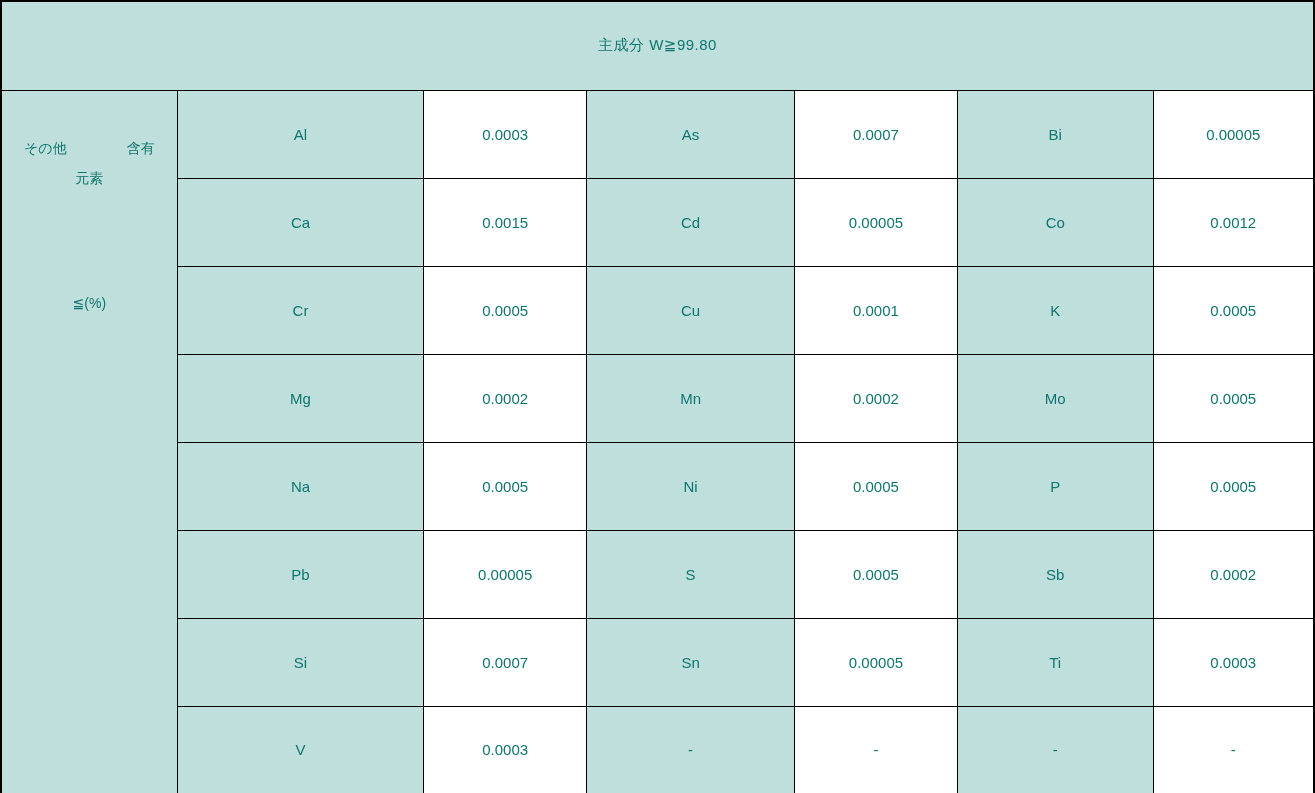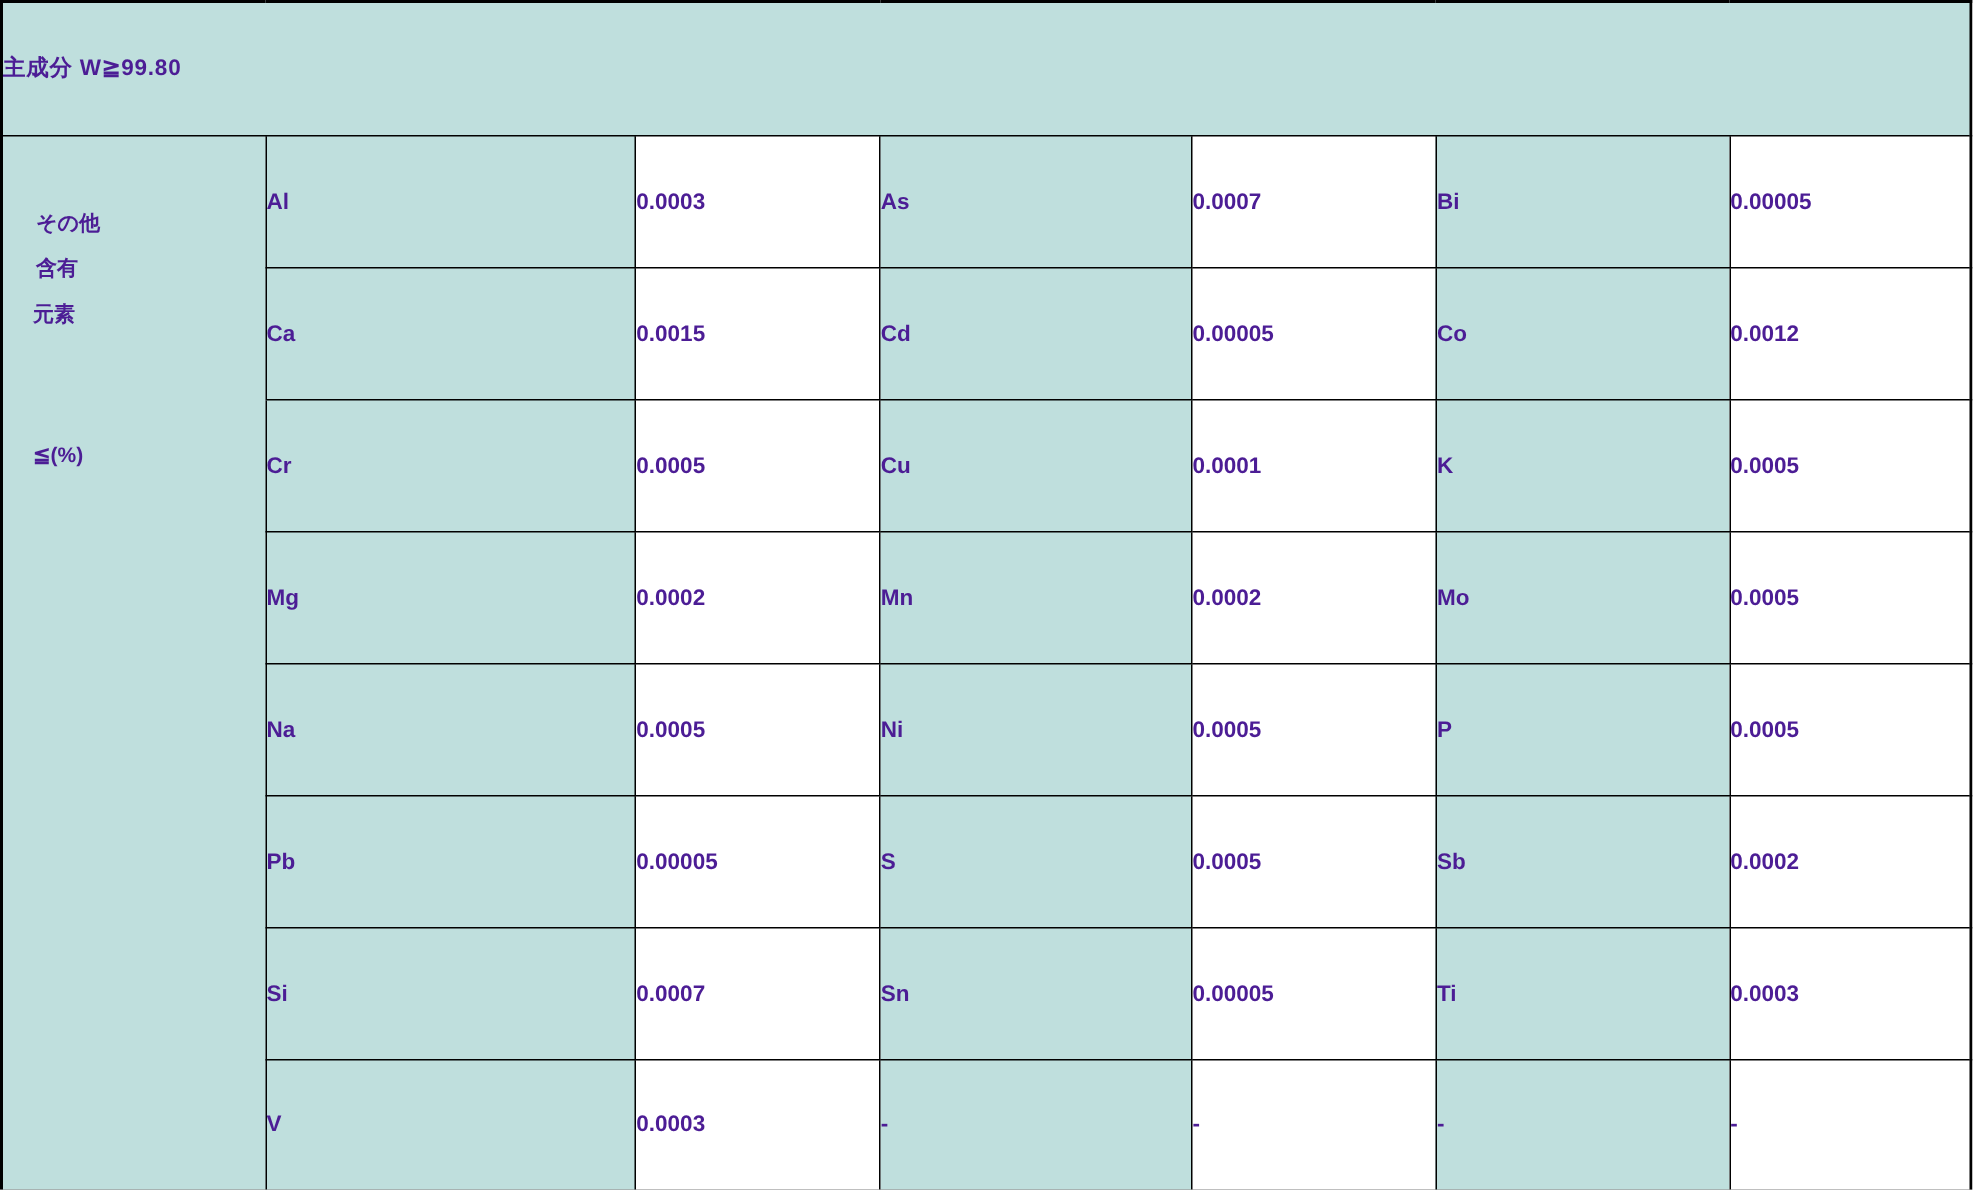--- a/index.html
+++ b/index.html
@@ -24,10 +24,10 @@
     }
     td {
       border: 1px solid #000;
+      text-align: center;
       vertical-align: middle;
       font-size: 15px;
-      color: #4c1d95;
-      font-weight: bold;
+      color: #0f766e;
     }
     .header-row td {
       background-color: #bfdfdd;

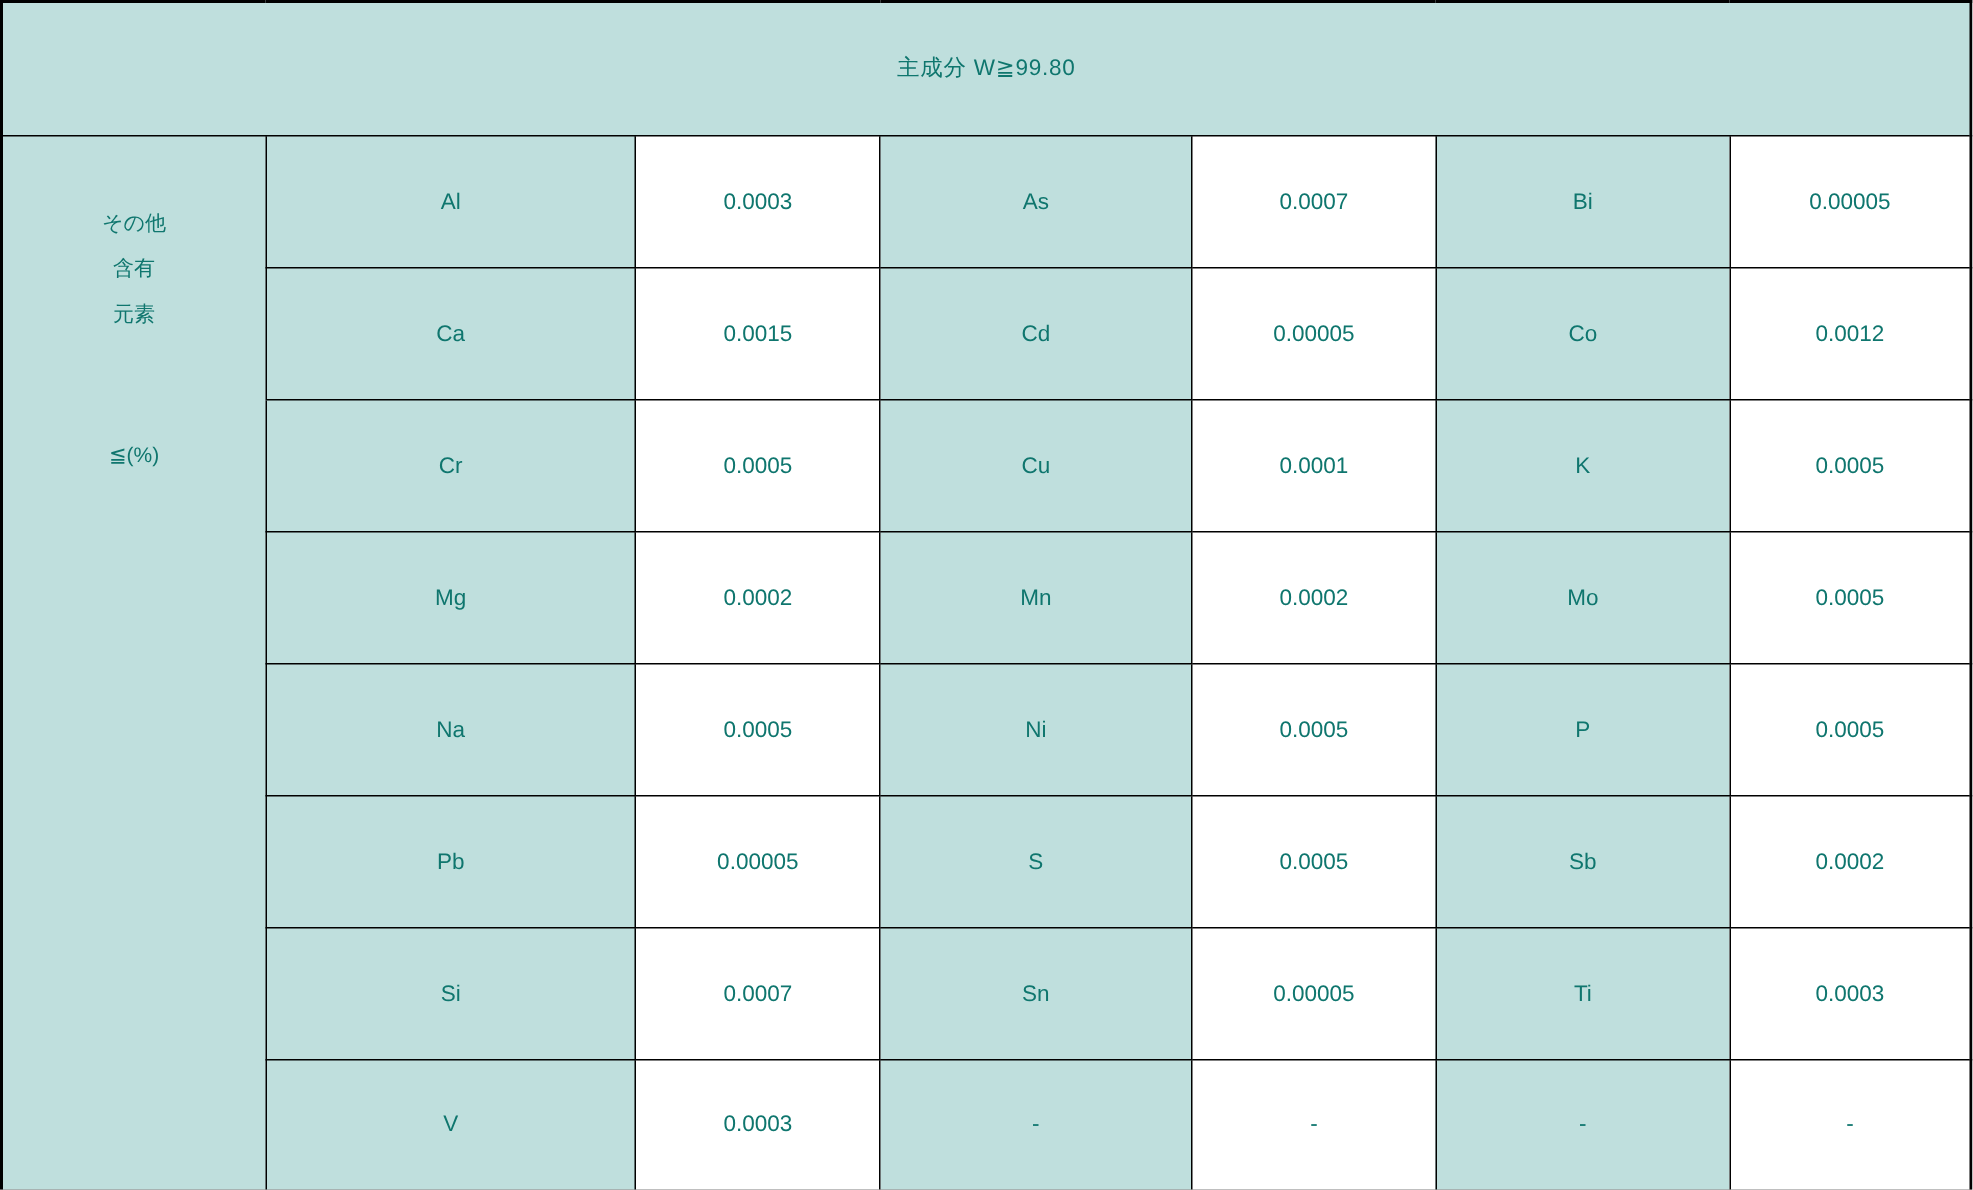--- a/index.html
+++ b/index.html
@@ -46,7 +46,6 @@
       display: flex;
       justify-content: space-between;
       padding: 0 2px;
-      flex-direction: column;
     }
     .element-cell {
       background-color: #bfdfdd;

